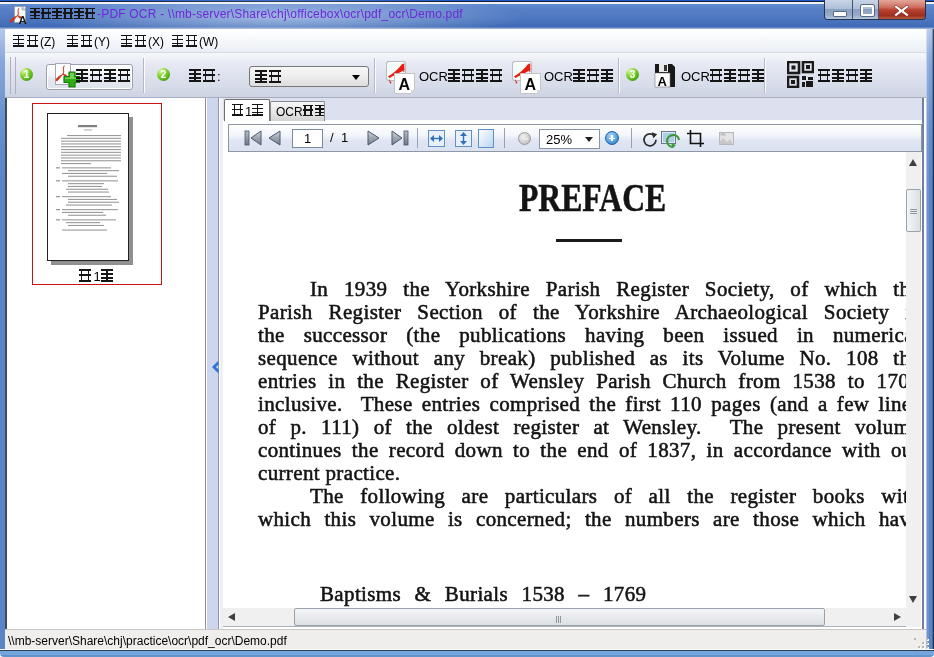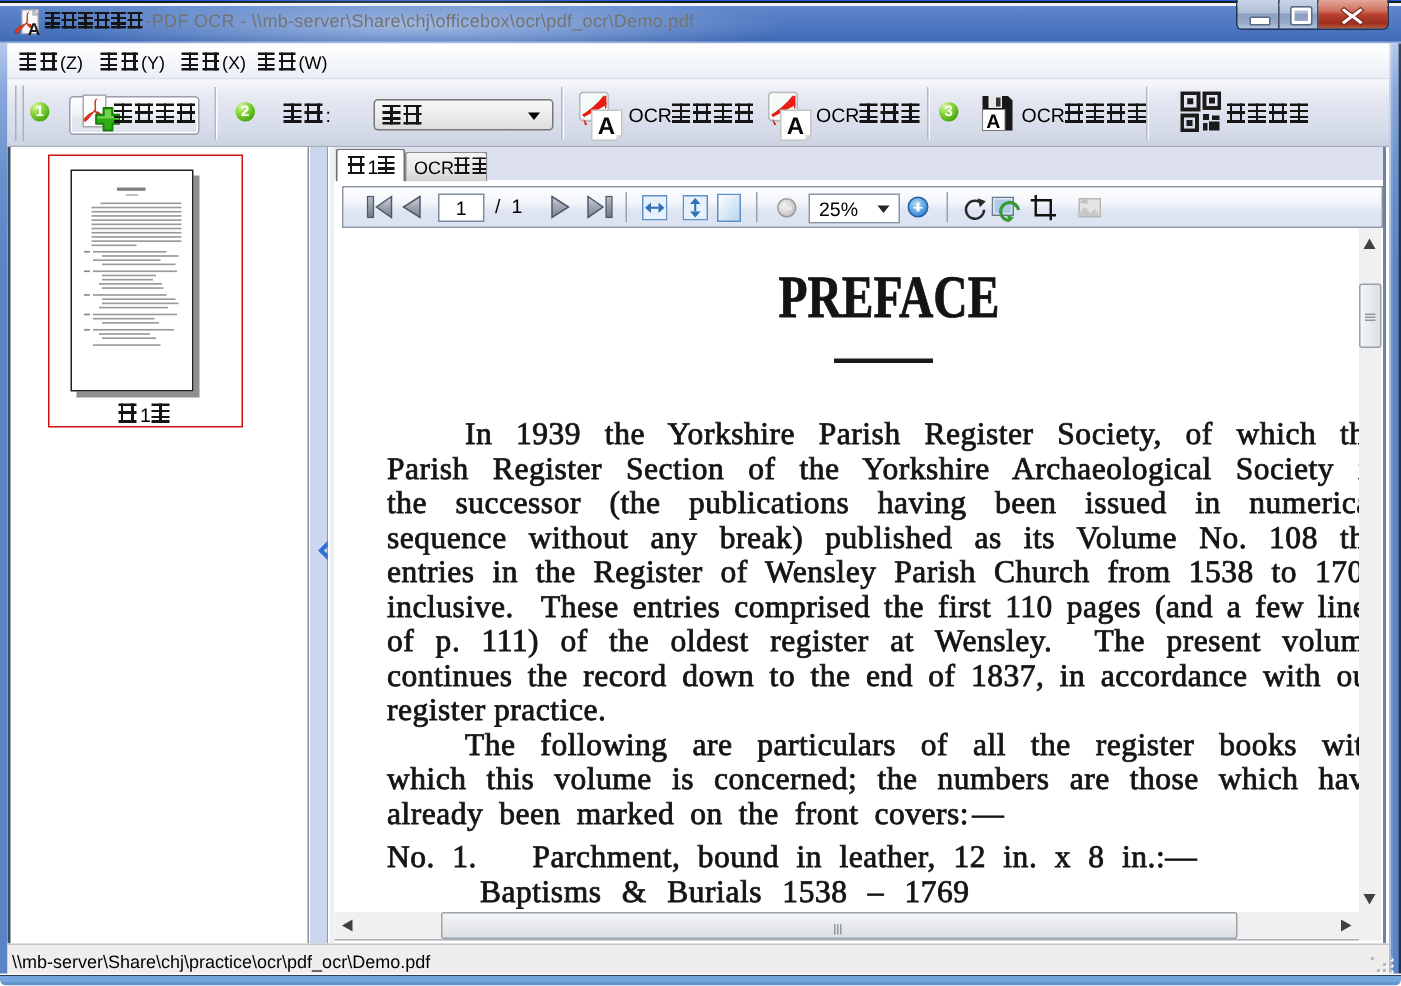--- a/index.html
+++ b/index.html
@@ -12,7 +12,7 @@
 #brdL{left:0;top:29px;width:5px;height:621px;background:linear-gradient(180deg,#b5c9ec 0,#89a8dc 30px,#6890cc 90px,#5a84c6 150px,#5a84c6 100%);}
 #brdR{left:926px;top:29px;width:8px;height:621px;background:linear-gradient(90deg,rgba(255,255,255,0.5) 0 1px,rgba(255,255,255,0.12) 1px 3px,rgba(0,0,0,0) 3px 6px,rgba(30,50,80,0.35) 6px 7px,rgba(10,24,44,0.75) 7px 8px),linear-gradient(180deg,#b5c9ec 0,#89a8dc 30px,#6890cc 90px,#5a84c6 150px,#5a84c6 100%);}
 #brdB{left:0;top:649px;width:934px;height:8px;background:linear-gradient(180deg,#f8fafc 0 1px,#2e4058 1px 2px,#74a5dc 2px 6px,#6095cc 6px 8px);border-radius:0 0 4px 4px;}
-#title{left:30px;top:8px;font-size:12px;color:#737373;letter-spacing:0.2px;}
+#title{left:30px;top:8px;font-size:12px;color:#6d28d9;letter-spacing:0.2px;}
 #wbtns{left:824px;top:0;width:102px;height:20px;border:1px solid #243450;border-top:none;border-radius:0 0 4px 4px;overflow:hidden;display:flex;box-sizing:border-box;}
 .wb{height:100%;position:relative;}
 #wbmin,#wbmax{background:linear-gradient(180deg,#c9d5e8 0,#aebfd8 45%,#8ba0c0 50%,#96abc9 80%,#b4c6dc 100%);}

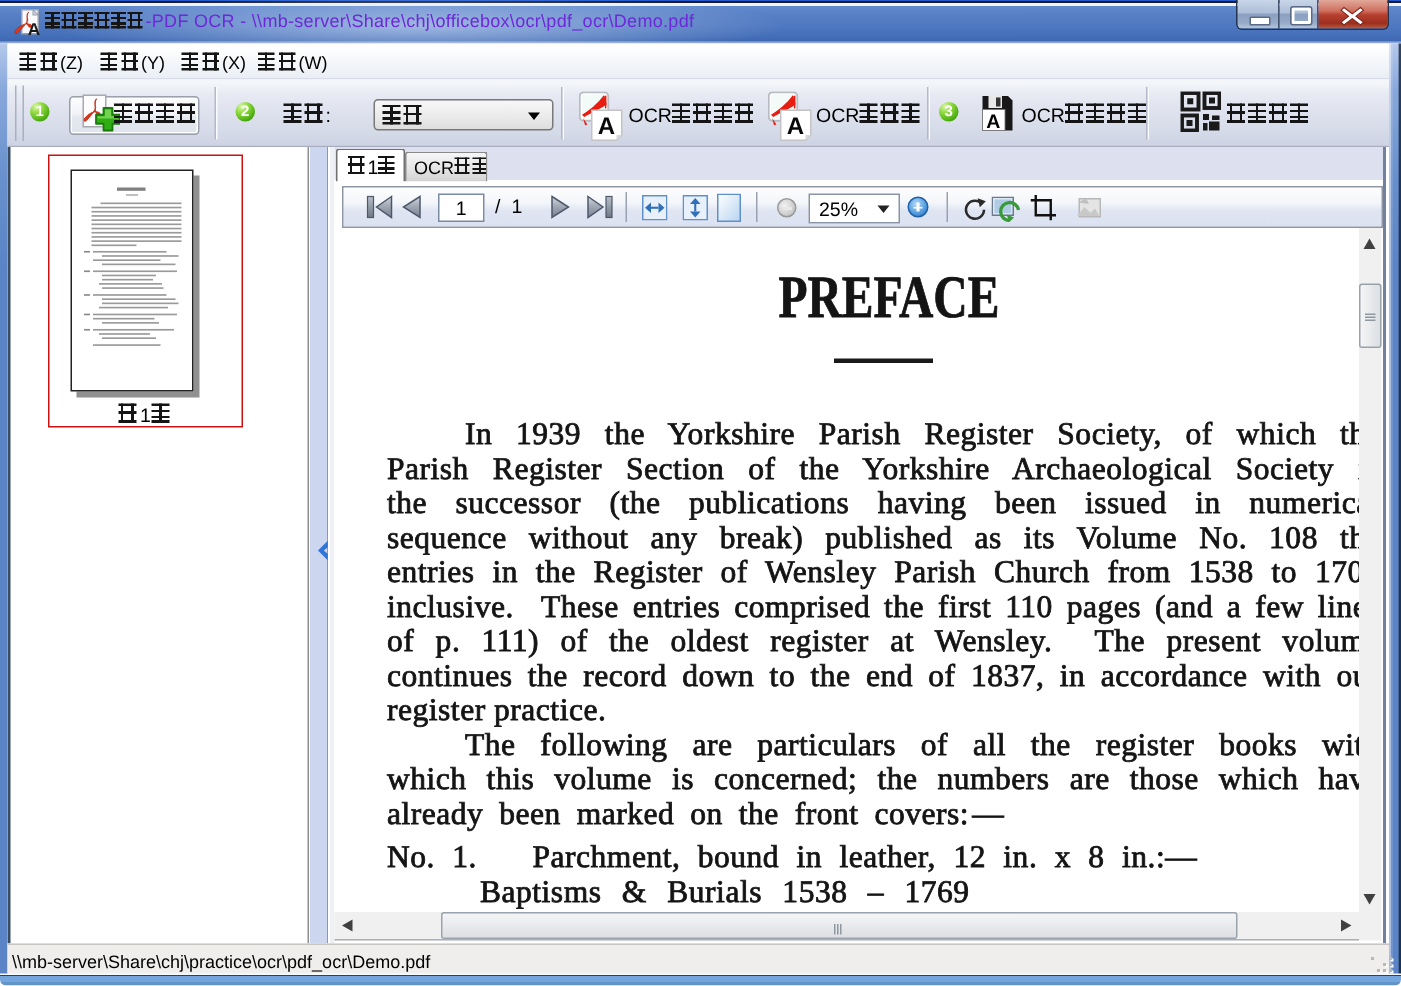--- a/index.html
+++ b/index.html
@@ -326,7 +326,7 @@
  <div class="bl jl" style="top:241px">inclusive.&nbsp; These entries comprised the first 110 pages (and a few lines</div>
  <div class="bl jl" style="top:264px">of p. 111) of the oldest register at Wensley.&nbsp; The present volume</div>
  <div class="bl jl" style="top:287px">continues the record down to the end of 1837, in accordance with our</div>
- <div class="bl" style="top:310px">register practice.</div>
+ <div class="bl" style="top:310px">current practice.</div>
  <div class="bl jl" style="top:333px;padding-left:52px;width:610px">The following are particulars of all the register books with</div>
  <div class="bl jl" style="top:356px">which this volume is concerned; the numbers are those which have</div>
  <div class="bl" style="top:379px;word-spacing:5px">already been marked on the front covers: —</div>

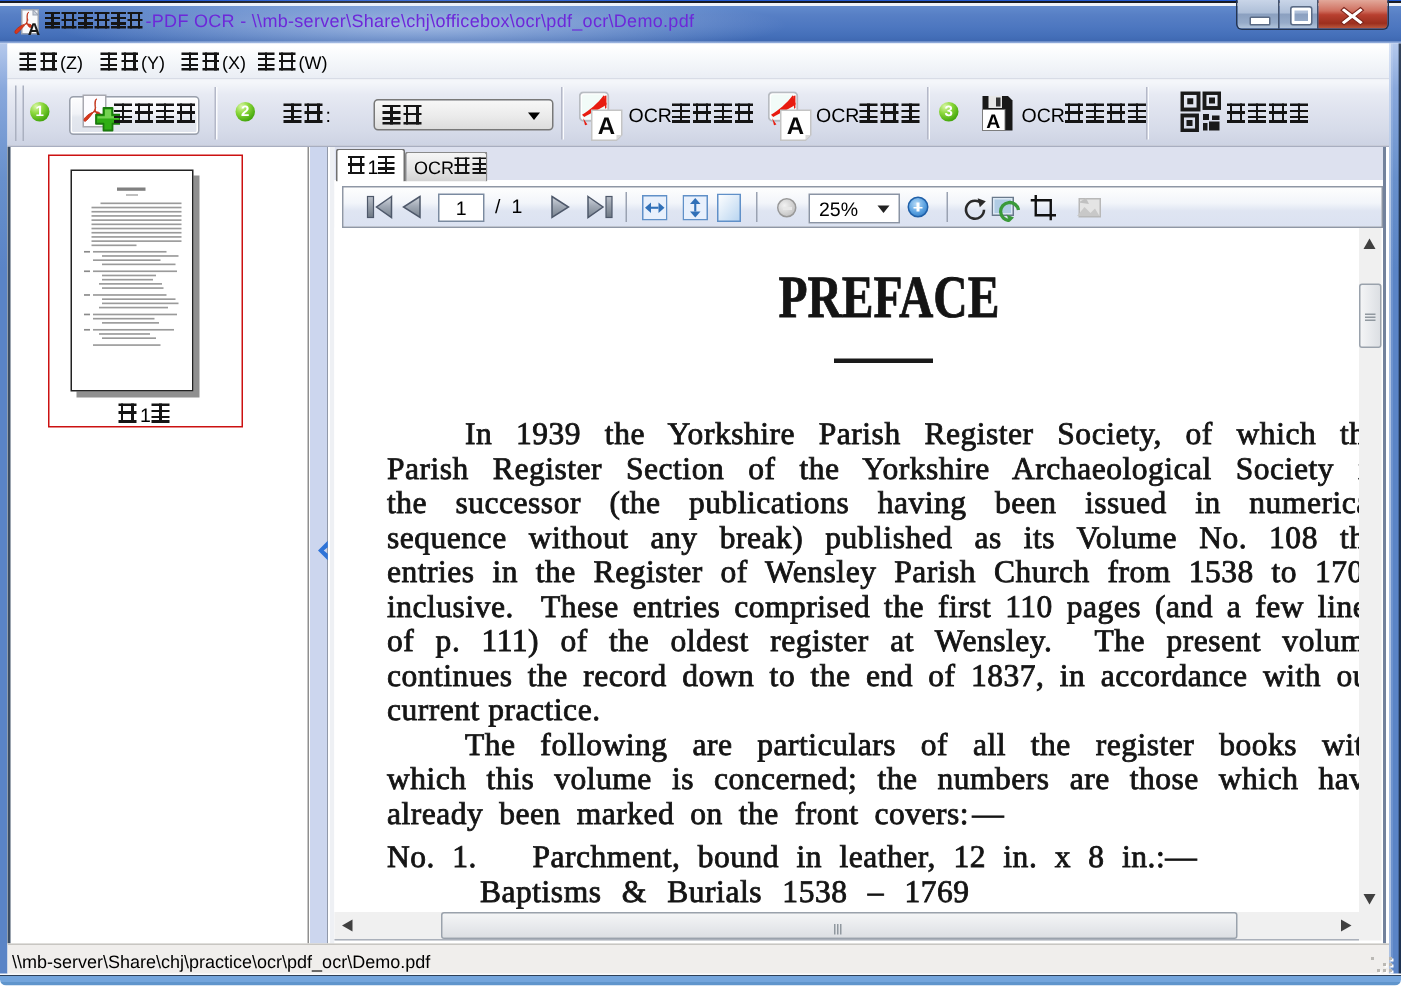--- a/index.html
+++ b/index.html
@@ -329,7 +329,6 @@
  <div class="bl" style="top:310px">current practice.</div>
  <div class="bl jl" style="top:333px;padding-left:52px;width:610px">The following are particulars of all the register books with</div>
  <div class="bl jl" style="top:356px">which this volume is concerned; the numbers are those which have</div>
- <div class="bl" style="top:379px;word-spacing:5px">already been marked on the front covers: —</div>
  <div class="bl" style="top:408px;word-spacing:6px">No. 1.<span style="display:inline-block;width:37px"></span>Parchment, bound in leather, 12 in. x 8 in.:—</div>
  <div class="bl" style="top:431px;padding-left:62px;word-spacing:8px">Baptisms &amp; Burials 1538 – 1769</div>
 </div>

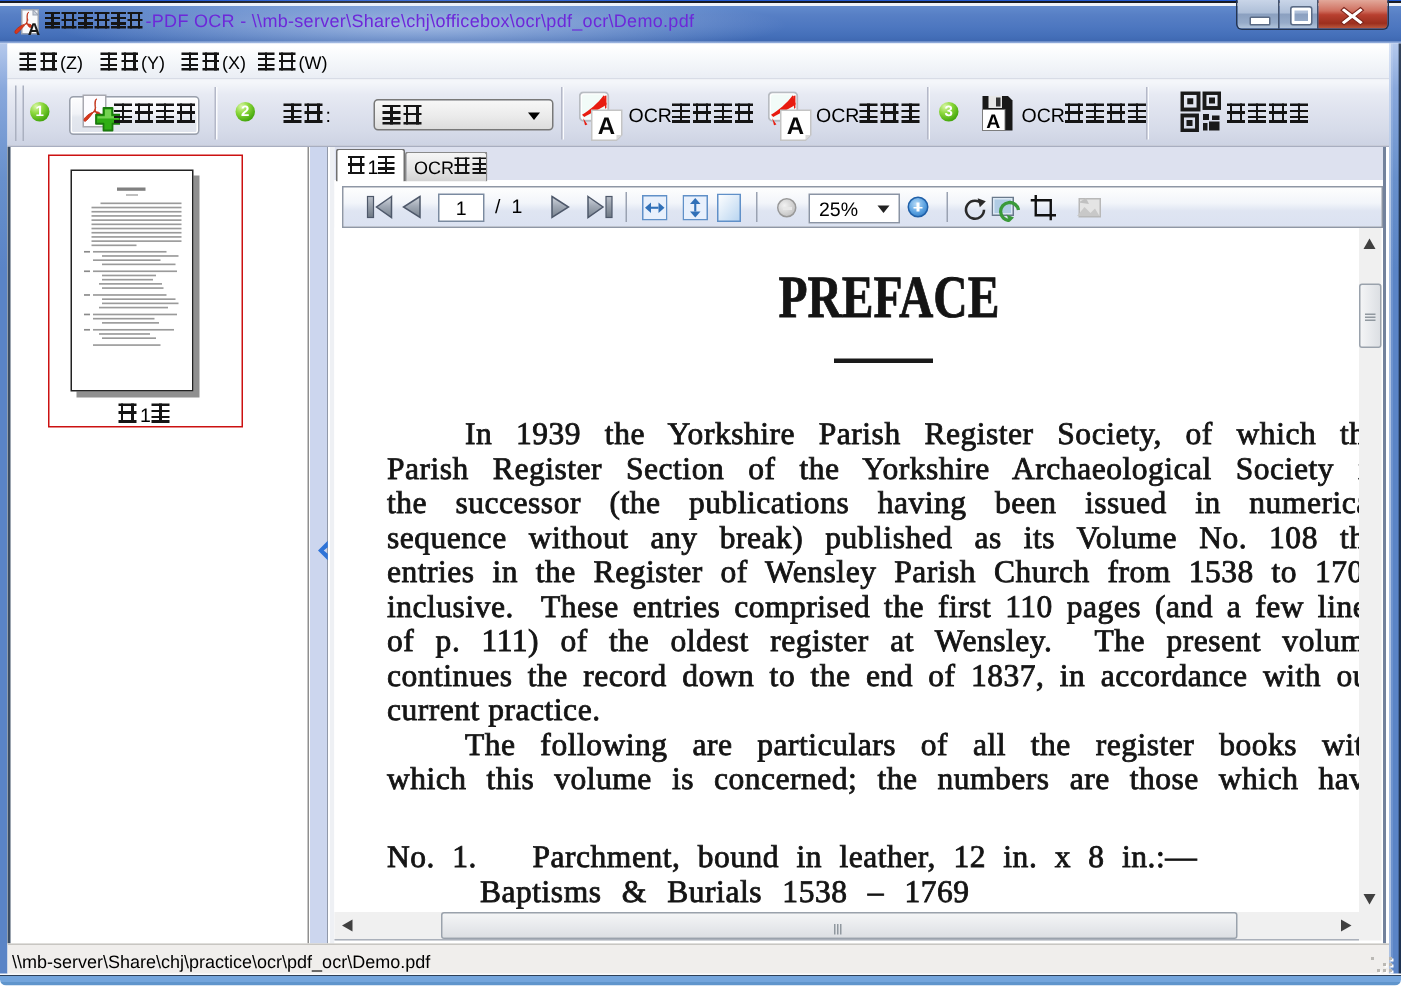--- a/index.html
+++ b/index.html
@@ -329,7 +329,6 @@
  <div class="bl" style="top:310px">current practice.</div>
  <div class="bl jl" style="top:333px;padding-left:52px;width:610px">The following are particulars of all the register books with</div>
  <div class="bl jl" style="top:356px">which this volume is concerned; the numbers are those which have</div>
- <div class="bl" style="top:408px;word-spacing:6px">No. 1.<span style="display:inline-block;width:37px"></span>Parchment, bound in leather, 12 in. x 8 in.:—</div>
  <div class="bl" style="top:431px;padding-left:62px;word-spacing:8px">Baptisms &amp; Burials 1538 – 1769</div>
 </div>
 

